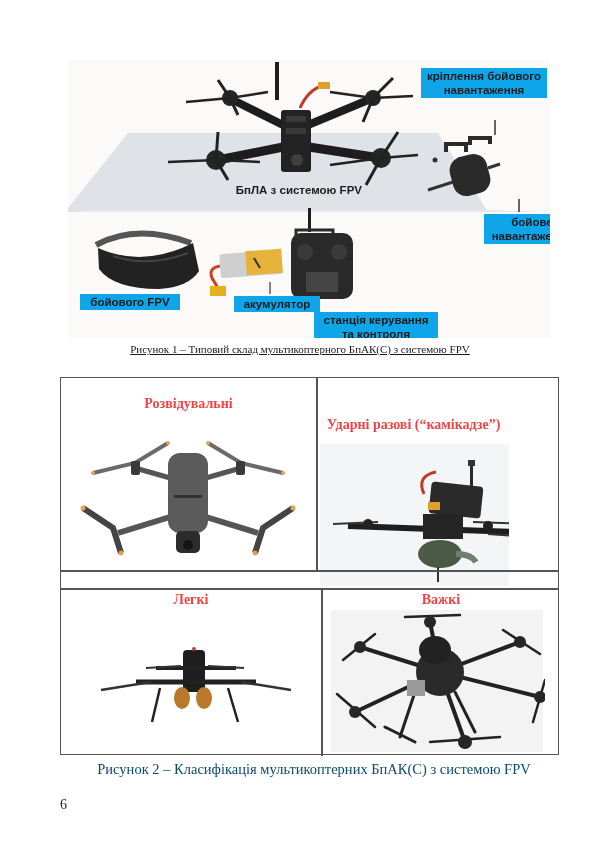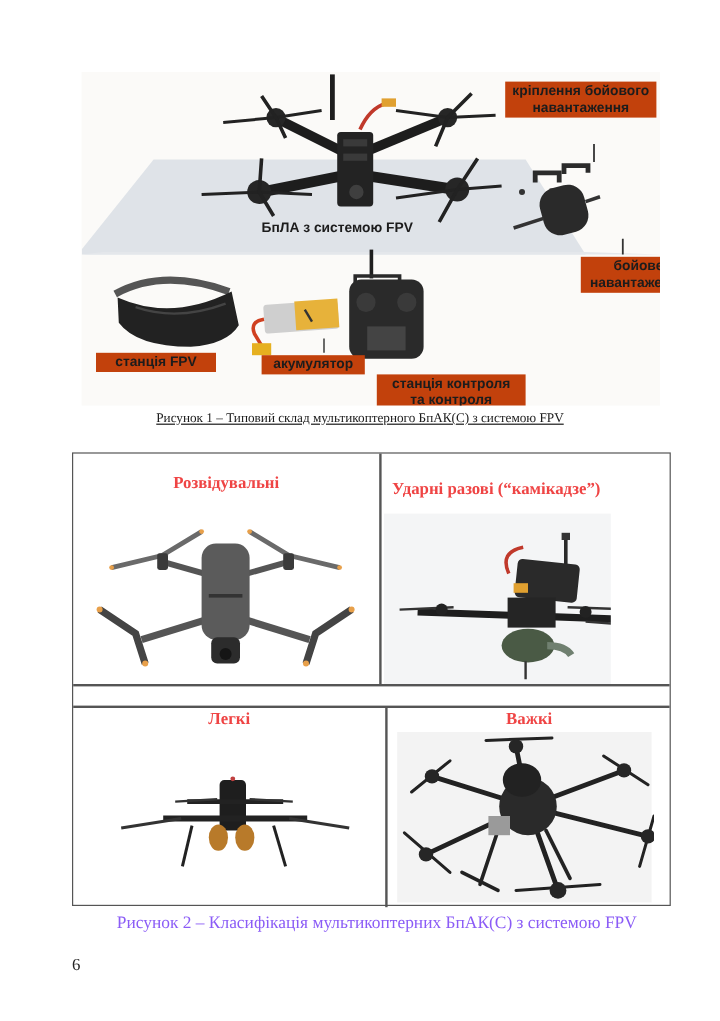--- a/index.html
+++ b/index.html
@@ -17,7 +17,7 @@
     .fig1 .lbl {
       position: absolute; font-family: "Liberation Sans", sans-serif; font-weight: bold;
       font-size: 11.5px; color: #1c1c1c; text-align: center; line-height: 14px;
-      background: #c2410c; padding: 1px 4px;
+      background: #0ea5e9; padding: 1px 4px;
     }
     .fig1 .lbl.onfloor { background: transparent; }
 

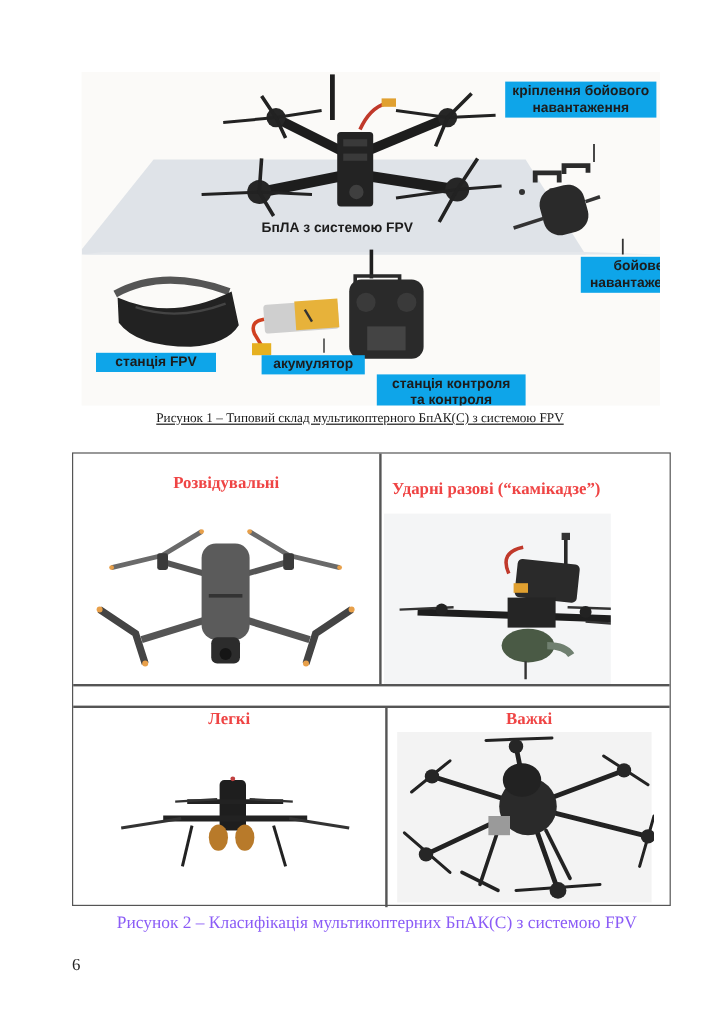--- a/index.html
+++ b/index.html
@@ -19,7 +19,7 @@
       font-size: 11.5px; color: #1c1c1c; text-align: center; line-height: 14px;
       background: #0ea5e9; padding: 1px 4px;
     }
-    .fig1 .lbl.onfloor { background: transparent; }
+    .fig1 .lbl.onfloor { background: transparent; text-align: right; }
 
     .fig1-caption {
       position: absolute; left: 0; width: 600px; top: 343px; text-align: center;

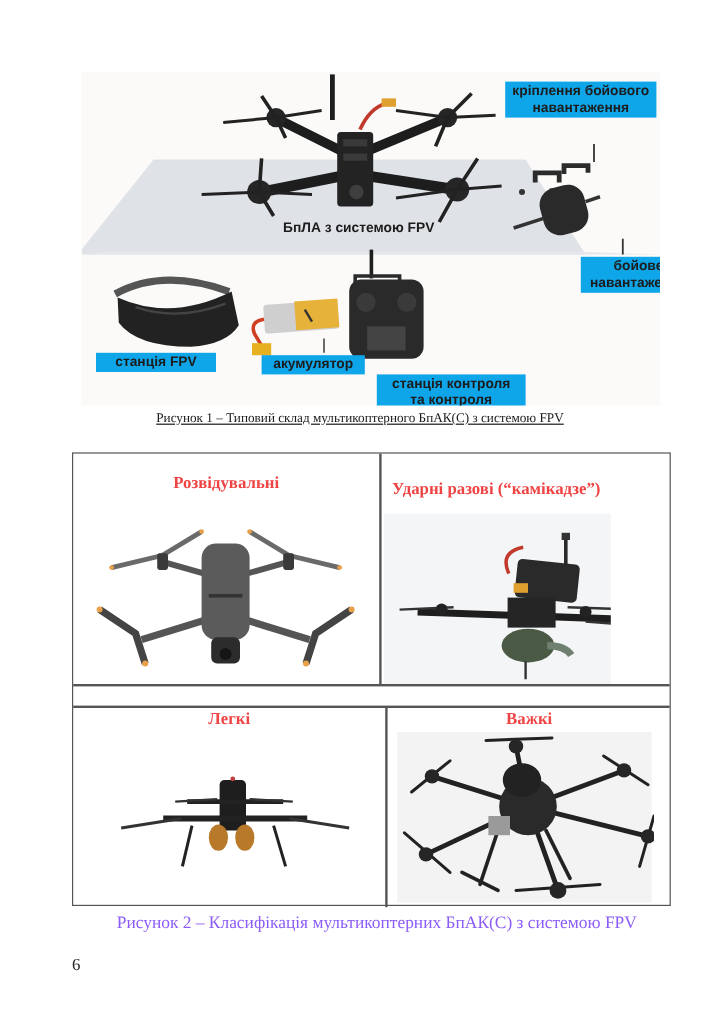--- a/index.html
+++ b/index.html
@@ -143,7 +143,7 @@
     <div>навантаження</div>
   </div>
 
-  <div class="lbl" style="left:12px; top:234px; width:100px;">станція FPV</div>
+  <div class="lbl" style="left:12px; top:234px; width:100px;">бойового FPV</div>
 
   <div class="lbl" style="left:150px; top:236px; width:86px;">акумулятор</div>
 

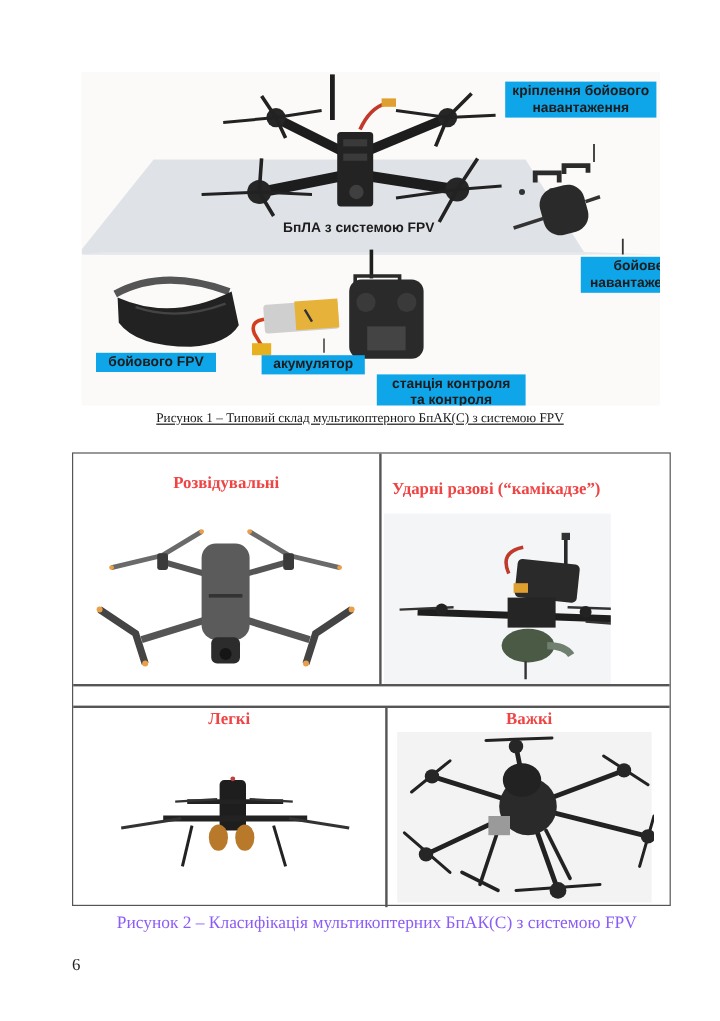--- a/index.html
+++ b/index.html
@@ -145,7 +145,7 @@
 
   <div class="lbl" style="left:12px; top:234px; width:100px;">бойового FPV</div>
 
-  <div class="lbl" style="left:150px; top:236px; width:86px;">акумулятор</div>
+  <div class="lbl" style="left:166px; top:236px; width:86px;">акумулятор</div>
 
   <div class="lbl" style="left:246px; top:252px; width:124px;">
     <div>станція контроля</div>

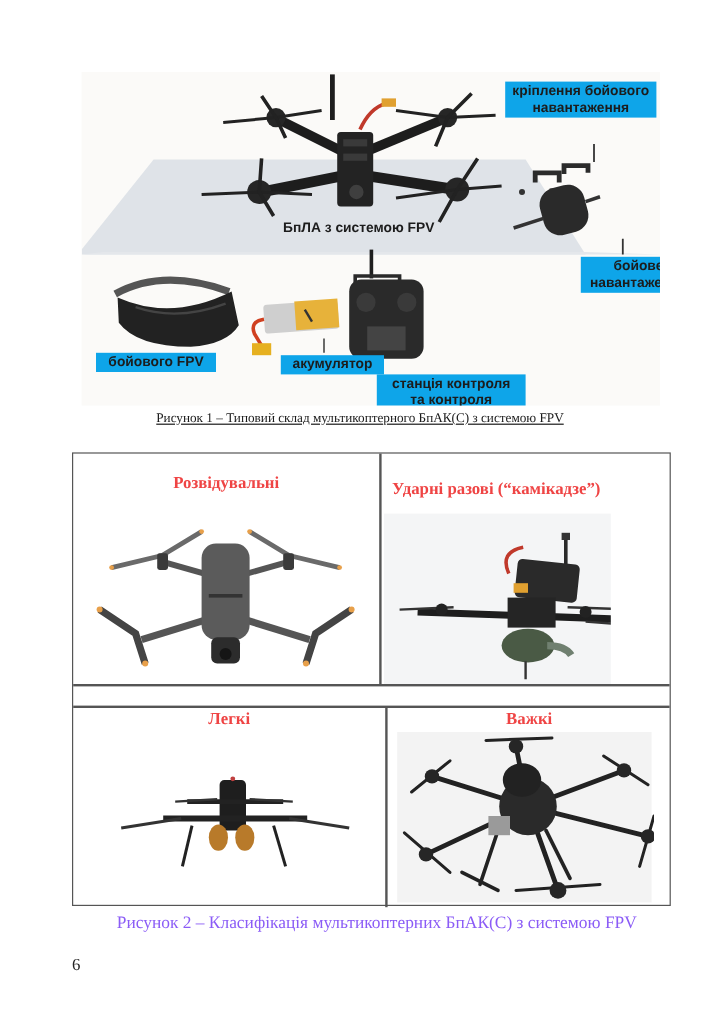--- a/index.html
+++ b/index.html
@@ -148,7 +148,7 @@
   <div class="lbl" style="left:166px; top:236px; width:86px;">акумулятор</div>
 
   <div class="lbl" style="left:246px; top:252px; width:124px;">
-    <div>станція контроля</div>
+    <div>станція керування</div>
     <div>та контроля</div>
   </div>
 </div>

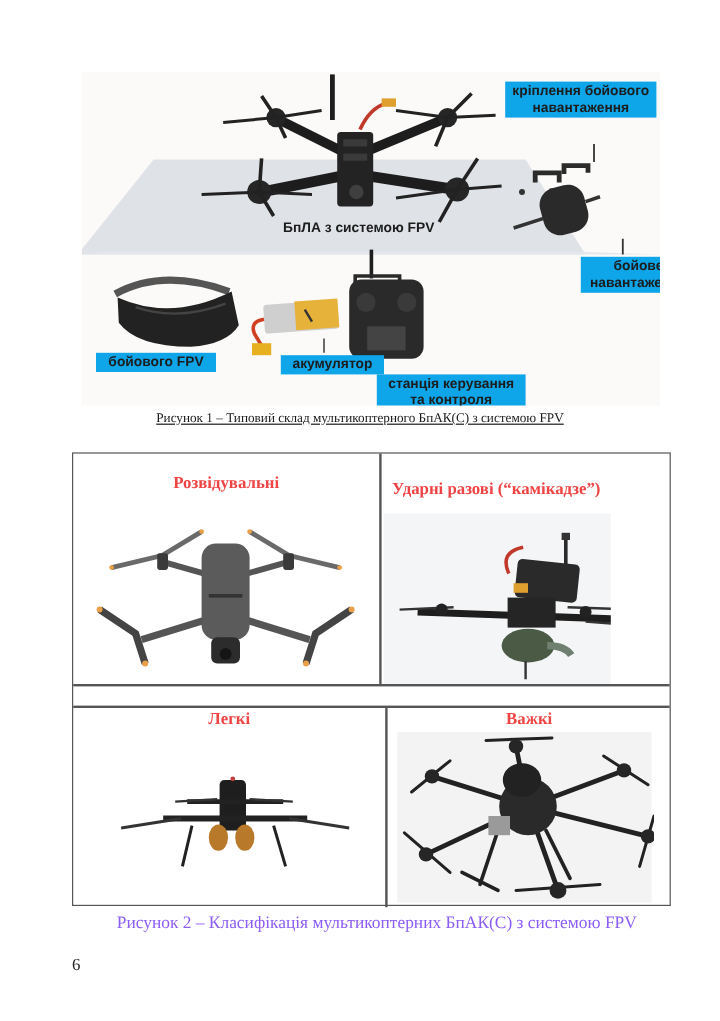--- a/index.html
+++ b/index.html
@@ -190,7 +190,7 @@
     </svg>
   </div>
 
-  <div class="cell" style="left:257px; top:0; width:191px; height:192px;">
+  <div class="cell" style="left:257px; top:16px; width:191px; height:192px;">
     <div class="head" style="top:22px;">Ударні разові (“камікадзе”)</div>
     <div class="photo-bg" style="left:2px; top:50px; width:238px; height:142px; background:#f4f5f6;"></div>
     <svg style="position:absolute; left:10px; top:60px;" width="225" height="130" viewBox="0 0 225 130">

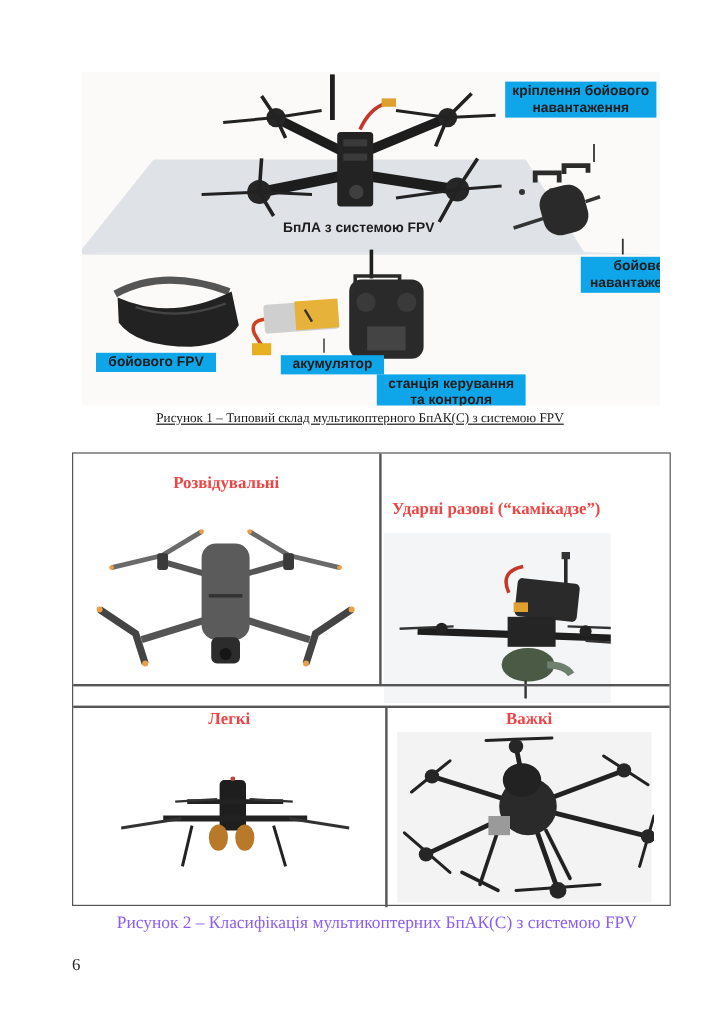--- a/index.html
+++ b/index.html
@@ -46,7 +46,7 @@
 
     .fig2-caption {
       position: absolute; left: 0; width: 600px; top: 761px; text-align: center;
-      font-size: 14.5px; color: #8b5cf6; padding-left: 28px;
+      font-size: 14.5px; color: #0c4a6e; padding-left: 28px;
     }
     .page-num {
       position: absolute; left: 60px; top: 797px; font-size: 14px; color: #222;

